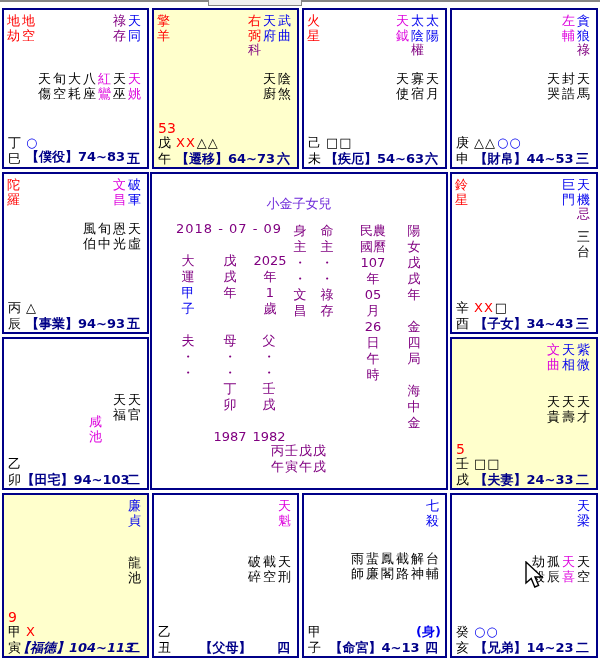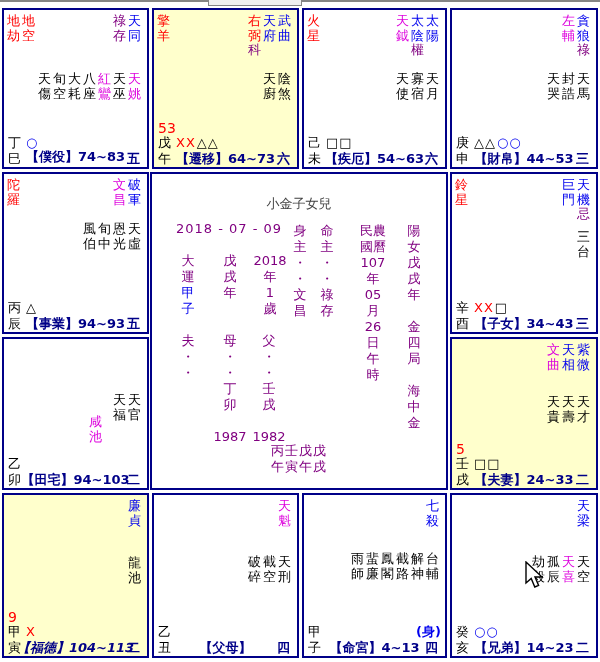--- a/index.html
+++ b/index.html
@@ -37,7 +37,7 @@
   .bodymark{position:absolute;right:4px;font-size:13px;line-height:14px;font-weight:bold;color:#0000ee;}
   .cencol{position:absolute;}
   .cencol div{font-size:13px;line-height:16px;height:16px;text-align:center;white-space:nowrap;}
-  #center-title{position:absolute;left:0;right:0;top:21px;text-align:center;font-size:13px;color:#404040;}
+  #center-title{position:absolute;left:0;right:0;top:21px;text-align:center;font-size:13px;color:#6d28d9;}
   #center-date{position:absolute;left:24px;top:47px;font-size:13px;line-height:16px;color:#800080;letter-spacing:1px;}
   #pillars{position:absolute;left:0;right:0;top:269px;text-align:center;color:#800080;}
   #pillars div{font-size:13px;line-height:16px;letter-spacing:1px;}

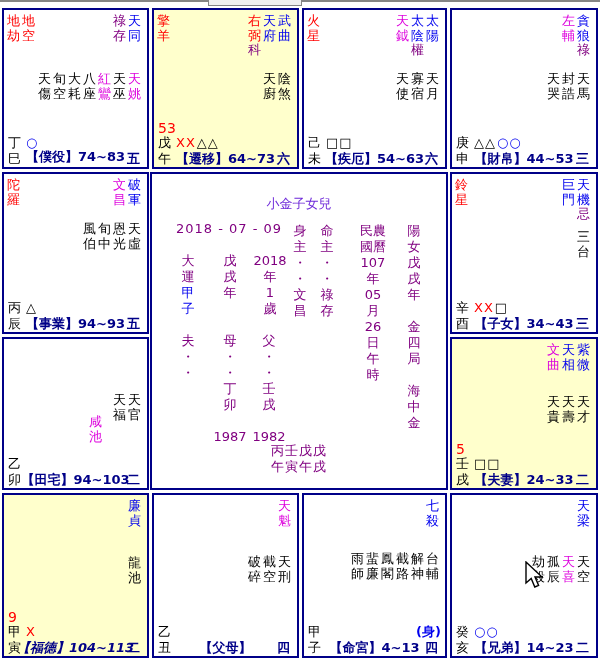--- a/index.html
+++ b/index.html
@@ -72,7 +72,7 @@
         <div class="c-purple">年</div>
       </div>
       <div class="cencol" style="left: 101px; top: 79px; width: 34px;">
-        <div class="c-purple">2018</div>
+        <div class="c-purple">2025</div>
         <div class="c-purple">年</div>
         <div class="c-purple">1</div>
         <div class="c-purple">歲</div>

